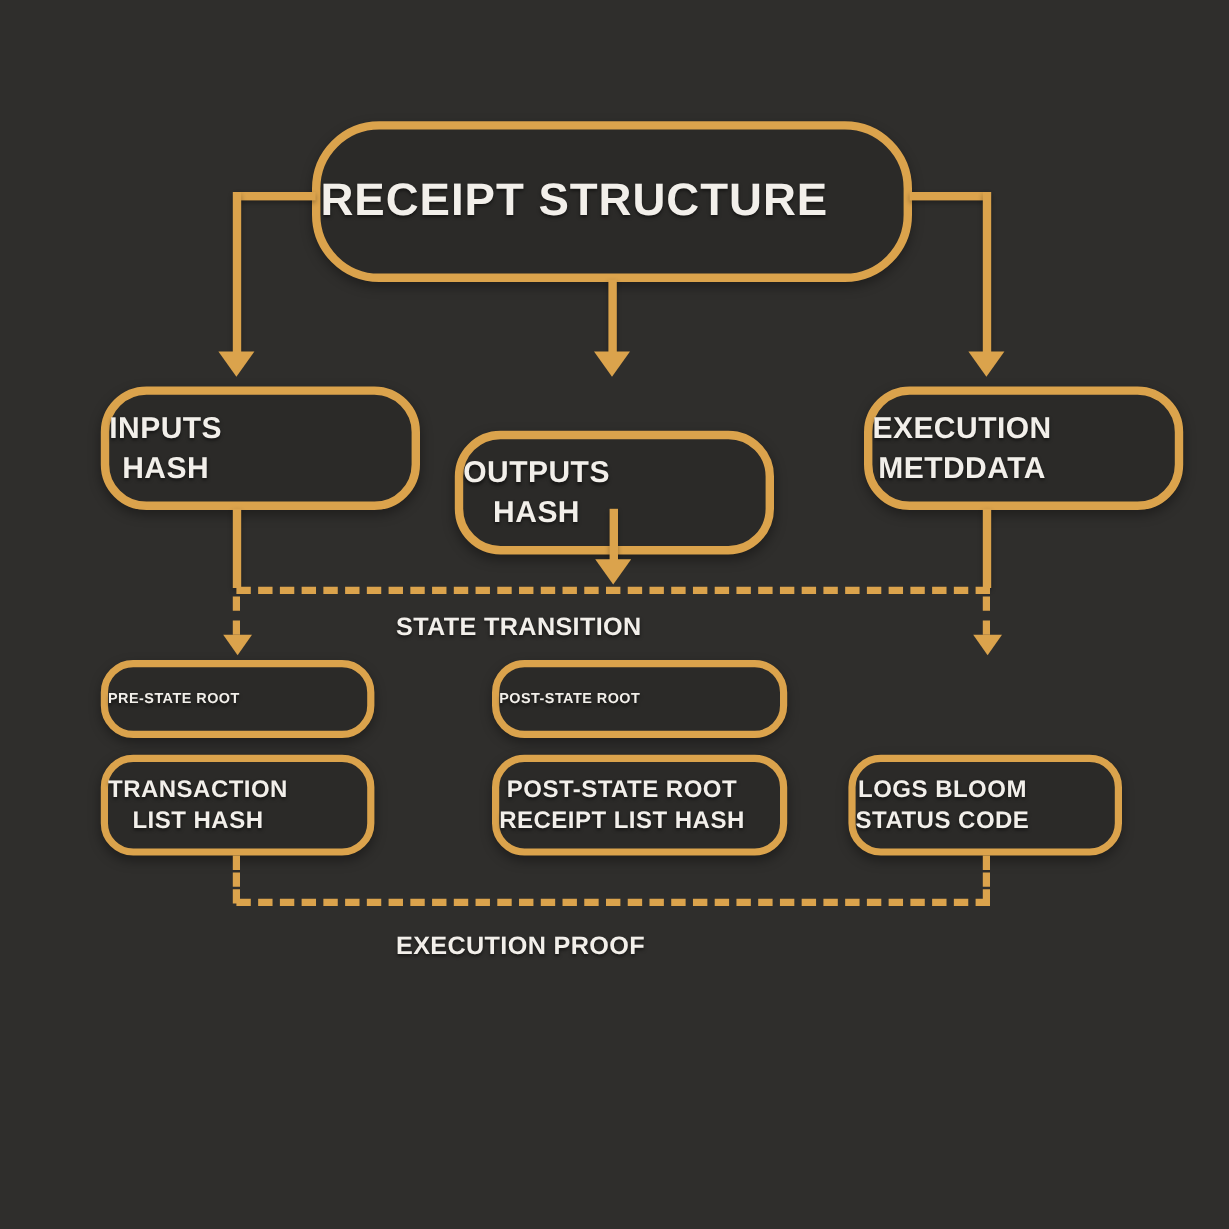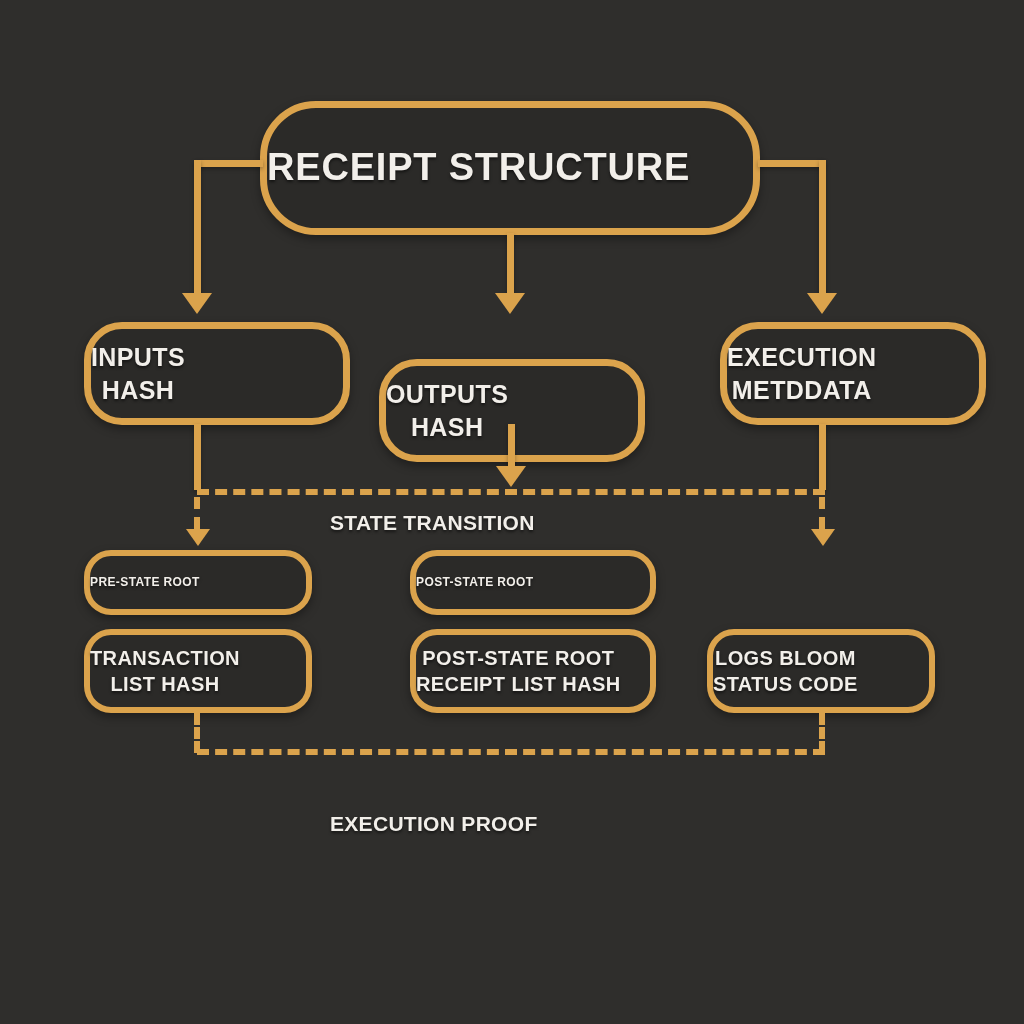--- a/index.html
+++ b/index.html
@@ -104,7 +104,7 @@
     text-shadow: 0 2px 3px rgba(0,0,0,0.55);
   }
   .label-state { left: 330px; top: 511px; width: 364px; }
-  .label-proof { left: 330px; top: 812px; width: 364px; }
+  .label-proof { left: 330px; top: 777px; width: 364px; }
 </style>
 </head>
 <body>

